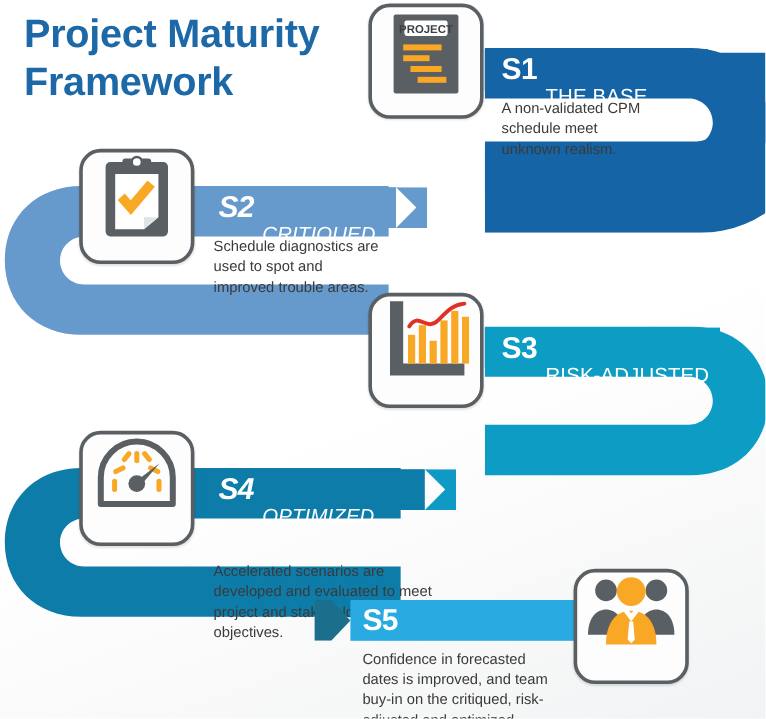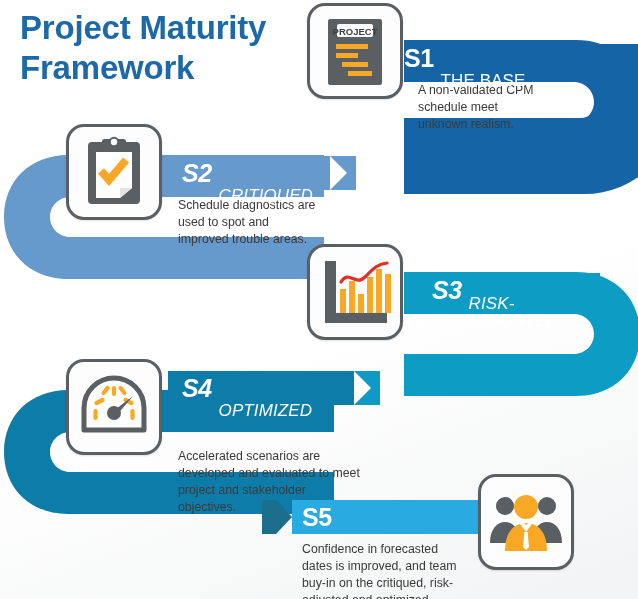--- a/index.html
+++ b/index.html
@@ -94,7 +94,7 @@
     border-radius: 18px;
     box-sizing: border-box;
     display: flex;
-    align-items: center;
+    align-items: flex-start;
     justify-content: center;
     box-shadow: 0 1px 2px rgba(0,0,0,0.12);
     z-index: 40;

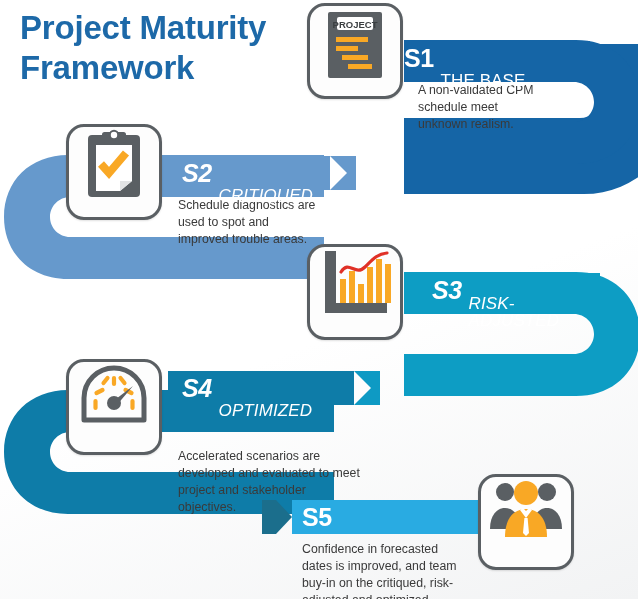--- a/index.html
+++ b/index.html
@@ -67,7 +67,7 @@
   }
   
   .bar.left-arrow { padding-left: 14px; font-style: italic; }
-  .bar.right-arrow { }
+  .bar.right-arrow { padding-left: 14px; }
 
   .arrow-head {
     position: absolute;

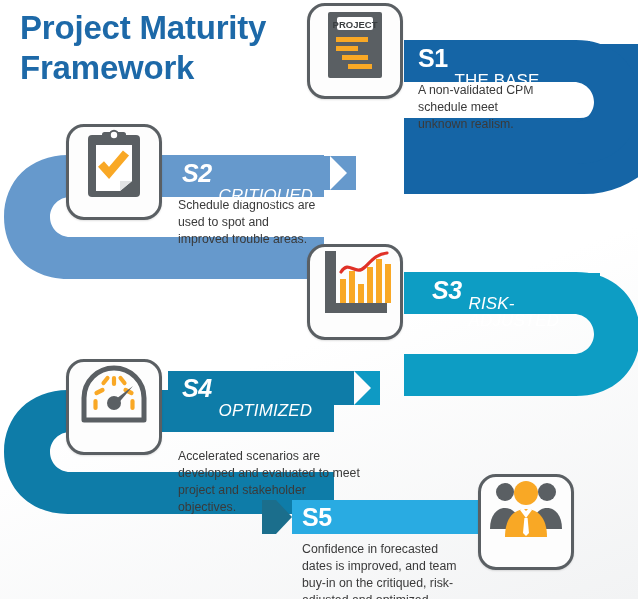--- a/index.html
+++ b/index.html
@@ -159,7 +159,7 @@
   </div>
 
   <div class="stage" style="left:404px; top:273px; width:196px;">
-    <div class="bar" style="background:#0D9DC4; width:196px; padding-left:28px;font-style:italic;">
+    <div class="bar" style="background:#0D9DC4; width:196px; padding-left:14px;">
       <span class="s-num">S3</span>
       <span class="s-label">RISK-ADJUSTED</span>
     </div>

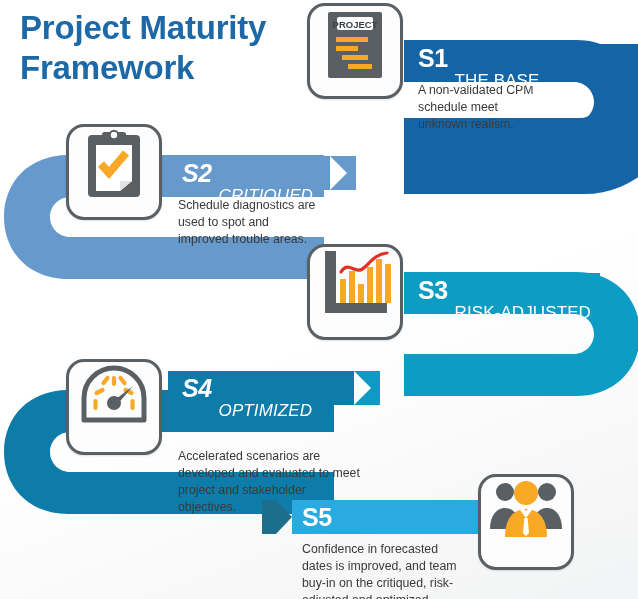--- a/index.html
+++ b/index.html
@@ -165,7 +165,7 @@
     </div>
   </div>
 
-  <div class="stage" style="left:168px; top:371px; width:214px;">
+  <div class="stage" style="left:168px; top:391px; width:214px;">
     <div class="bar left-arrow" style="background:#0E7CA8; width:186px;">
       <span class="s-num">S4</span>
       <span class="s-label">OPTIMIZED</span>

